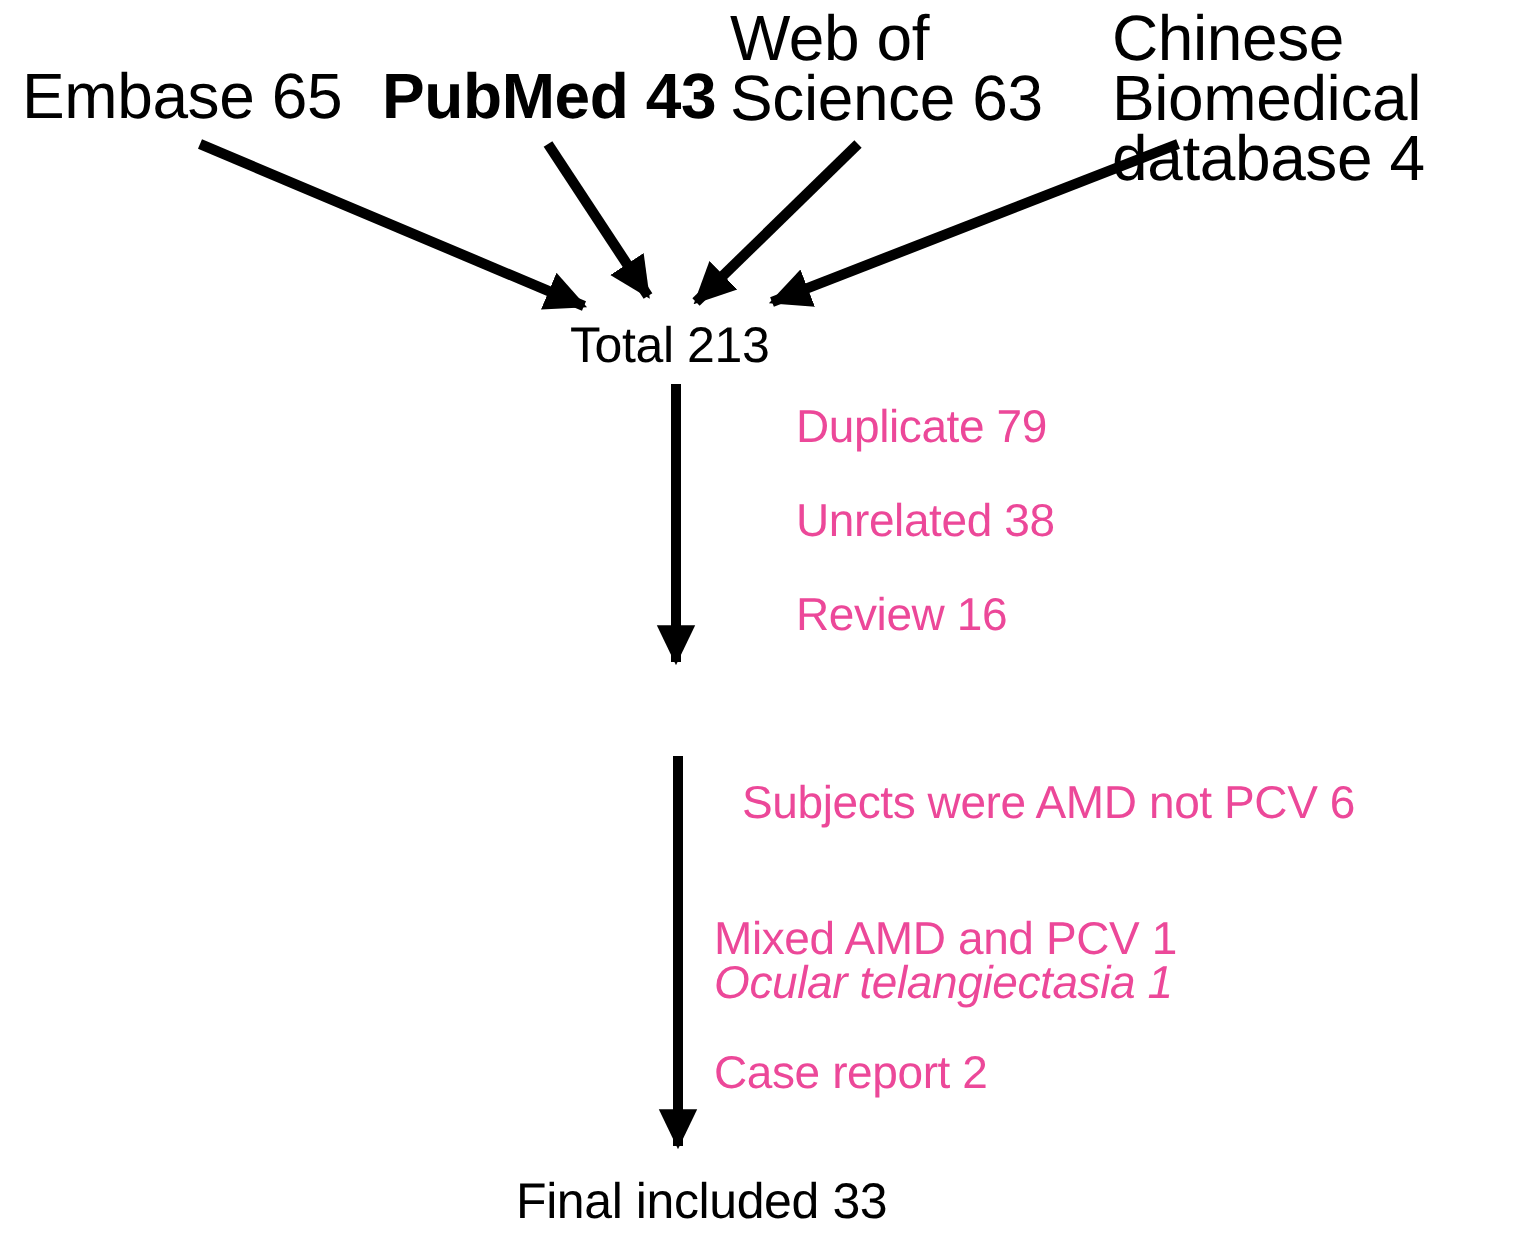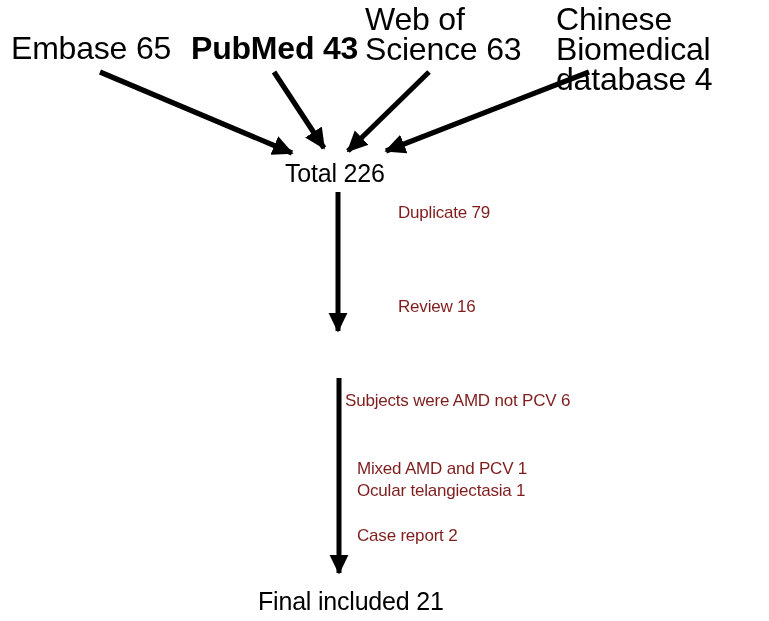--- a/index.html
+++ b/index.html
@@ -89,7 +89,7 @@
   <div class="source-label" style="left:520px; top:4px;margin-left:36px;">Chinese Biomedical
 database 4</div>
 
-  <div class="node-label" style="left:285px; top:158px;">Total 226</div>
+  <div class="node-label" style="left:285px; top:158px;">Total 213</div>
 
   <div class="exclusion-label" style="left:398px; top:198px;">Duplicate 79</div>
 

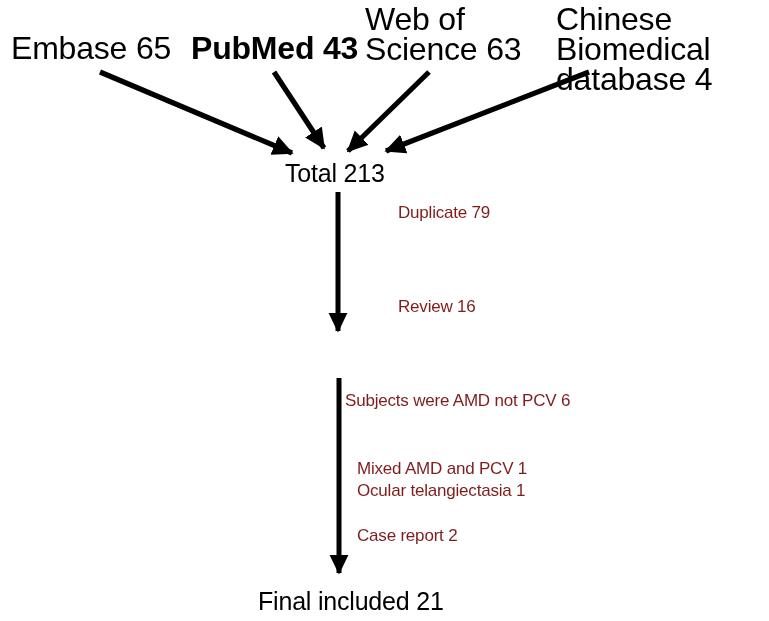--- a/index.html
+++ b/index.html
@@ -38,9 +38,9 @@
   .exclusion-label {
     position: absolute;
     font-family: "Liberation Sans", sans-serif;
-    font-size: 17px;
+    font-size: 23px;
     line-height: 30px;
-    color: #7f1d1d;
+    color: #ec4899;
     white-space: nowrap;
     letter-spacing: -0.2px;
   }

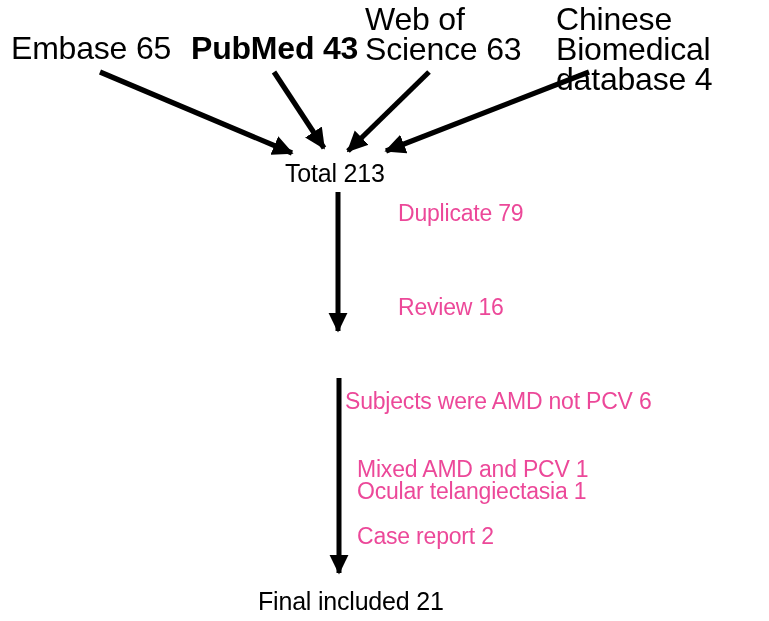--- a/index.html
+++ b/index.html
@@ -93,6 +93,7 @@
 
   <div class="exclusion-label" style="left:398px; top:198px;">Duplicate 79</div>
 
+  <div class="exclusion-label" style="left:398px; top:245px;">Unrelated 38</div>
 
   <div class="exclusion-label" style="left:398px; top:292px;text-align:center;">Review 16</div>
 

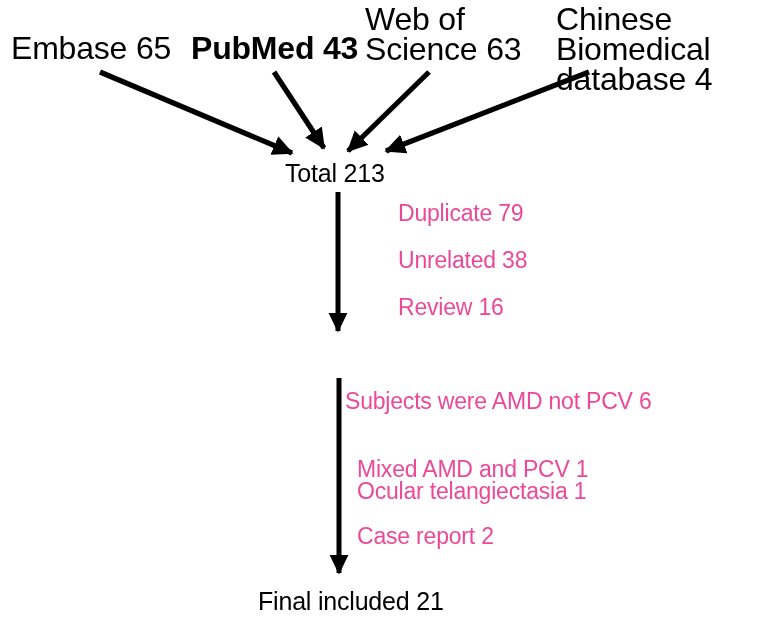--- a/index.html
+++ b/index.html
@@ -98,7 +98,7 @@
   <div class="exclusion-label" style="left:398px; top:292px;text-align:center;">Review 16</div>
 
 
-  <div class="exclusion-label" style="left:345px; top:386px;">Subjects were AMD not PCV 6</div>
+  <div class="exclusion-label" style="left:371px; top:386px;">Subjects were AMD not PCV 6</div>
 
   <div class="exclusion-label" style="left:357px; top:454px;">Mixed AMD and PCV 1</div>
 

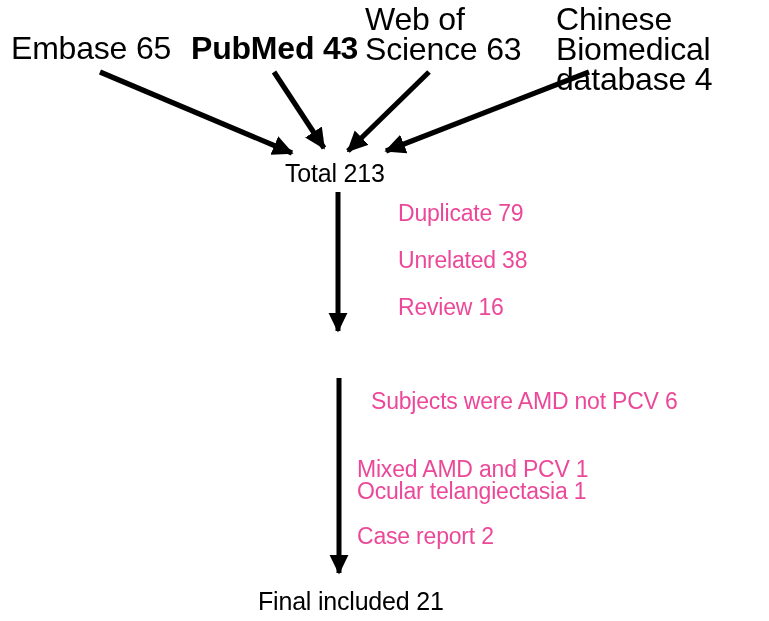--- a/index.html
+++ b/index.html
@@ -102,7 +102,7 @@
 
   <div class="exclusion-label" style="left:357px; top:454px;">Mixed AMD and PCV 1</div>
 
-  <div class="exclusion-label" style="left:357px; top:476px;">Ocular telangiectasia 1</div>
+  <div class="exclusion-label" style="left:357px; top:476px;font-style:italic;">Ocular telangiectasia 1</div>
 
   <div class="exclusion-label" style="left:357px; top:521px;">Case report 2</div>
 

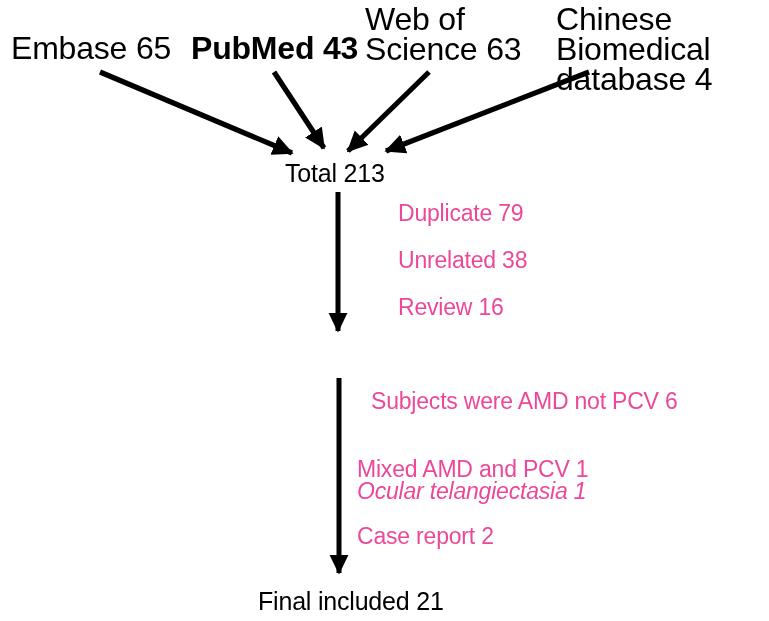--- a/index.html
+++ b/index.html
@@ -106,7 +106,7 @@
 
   <div class="exclusion-label" style="left:357px; top:521px;">Case report 2</div>
 
-  <div class="node-label" style="left:258px; top:586px;">Final included 21</div>
+  <div class="node-label" style="left:258px; top:586px;">Final included 33</div>
 
 </div>
 

